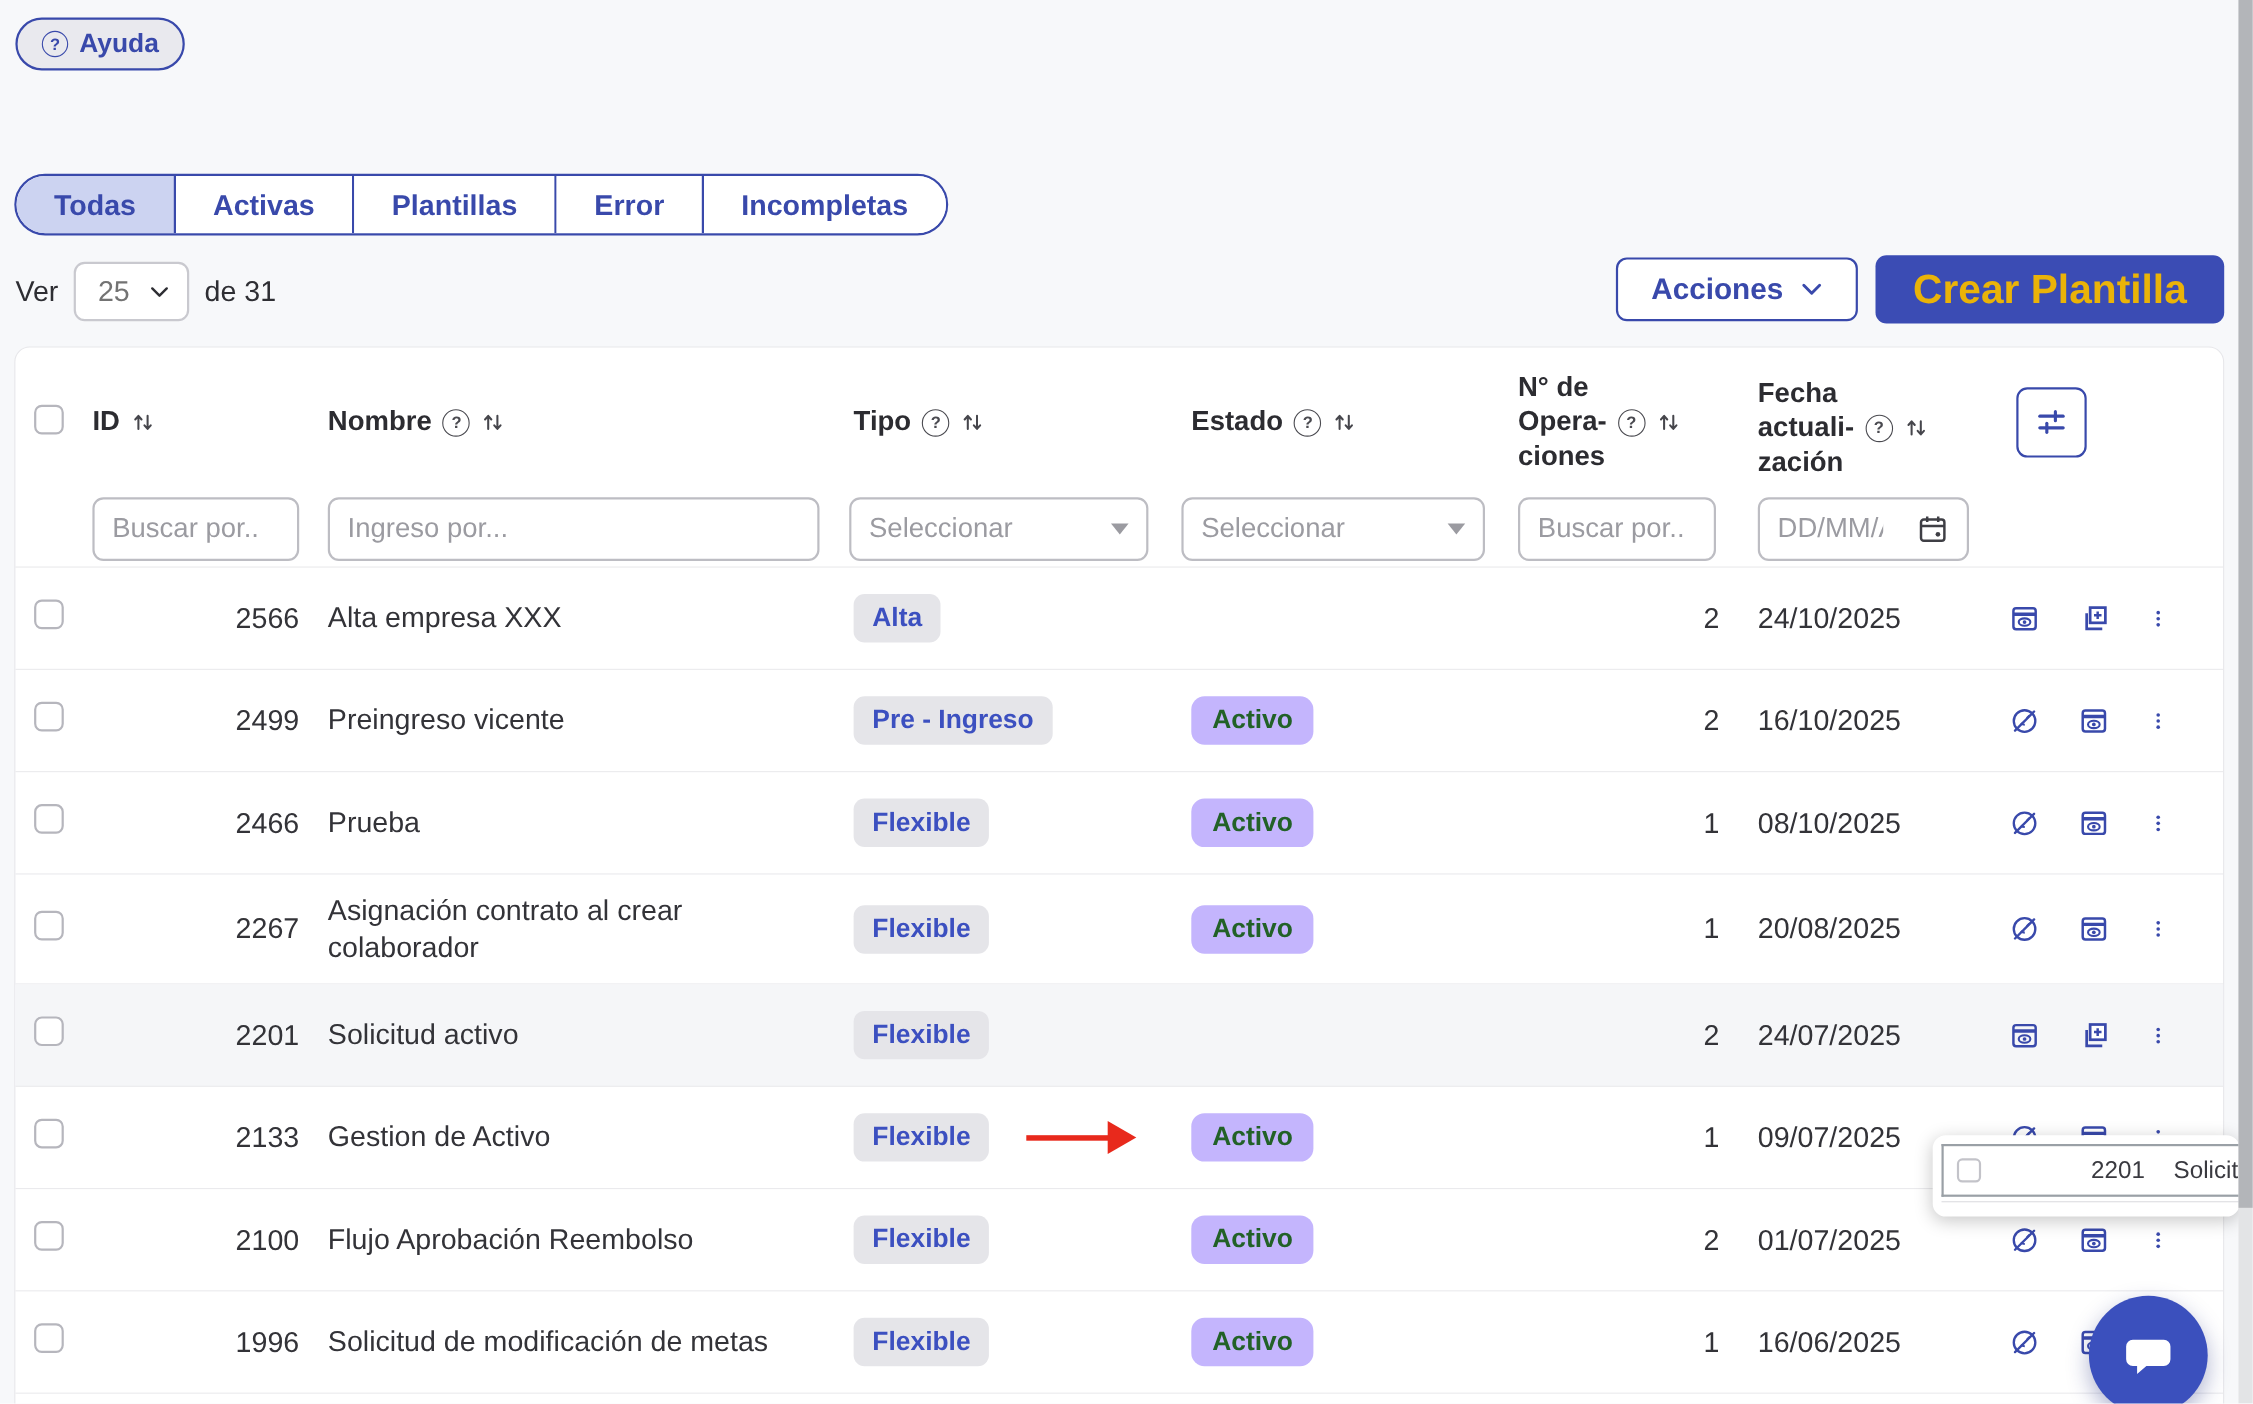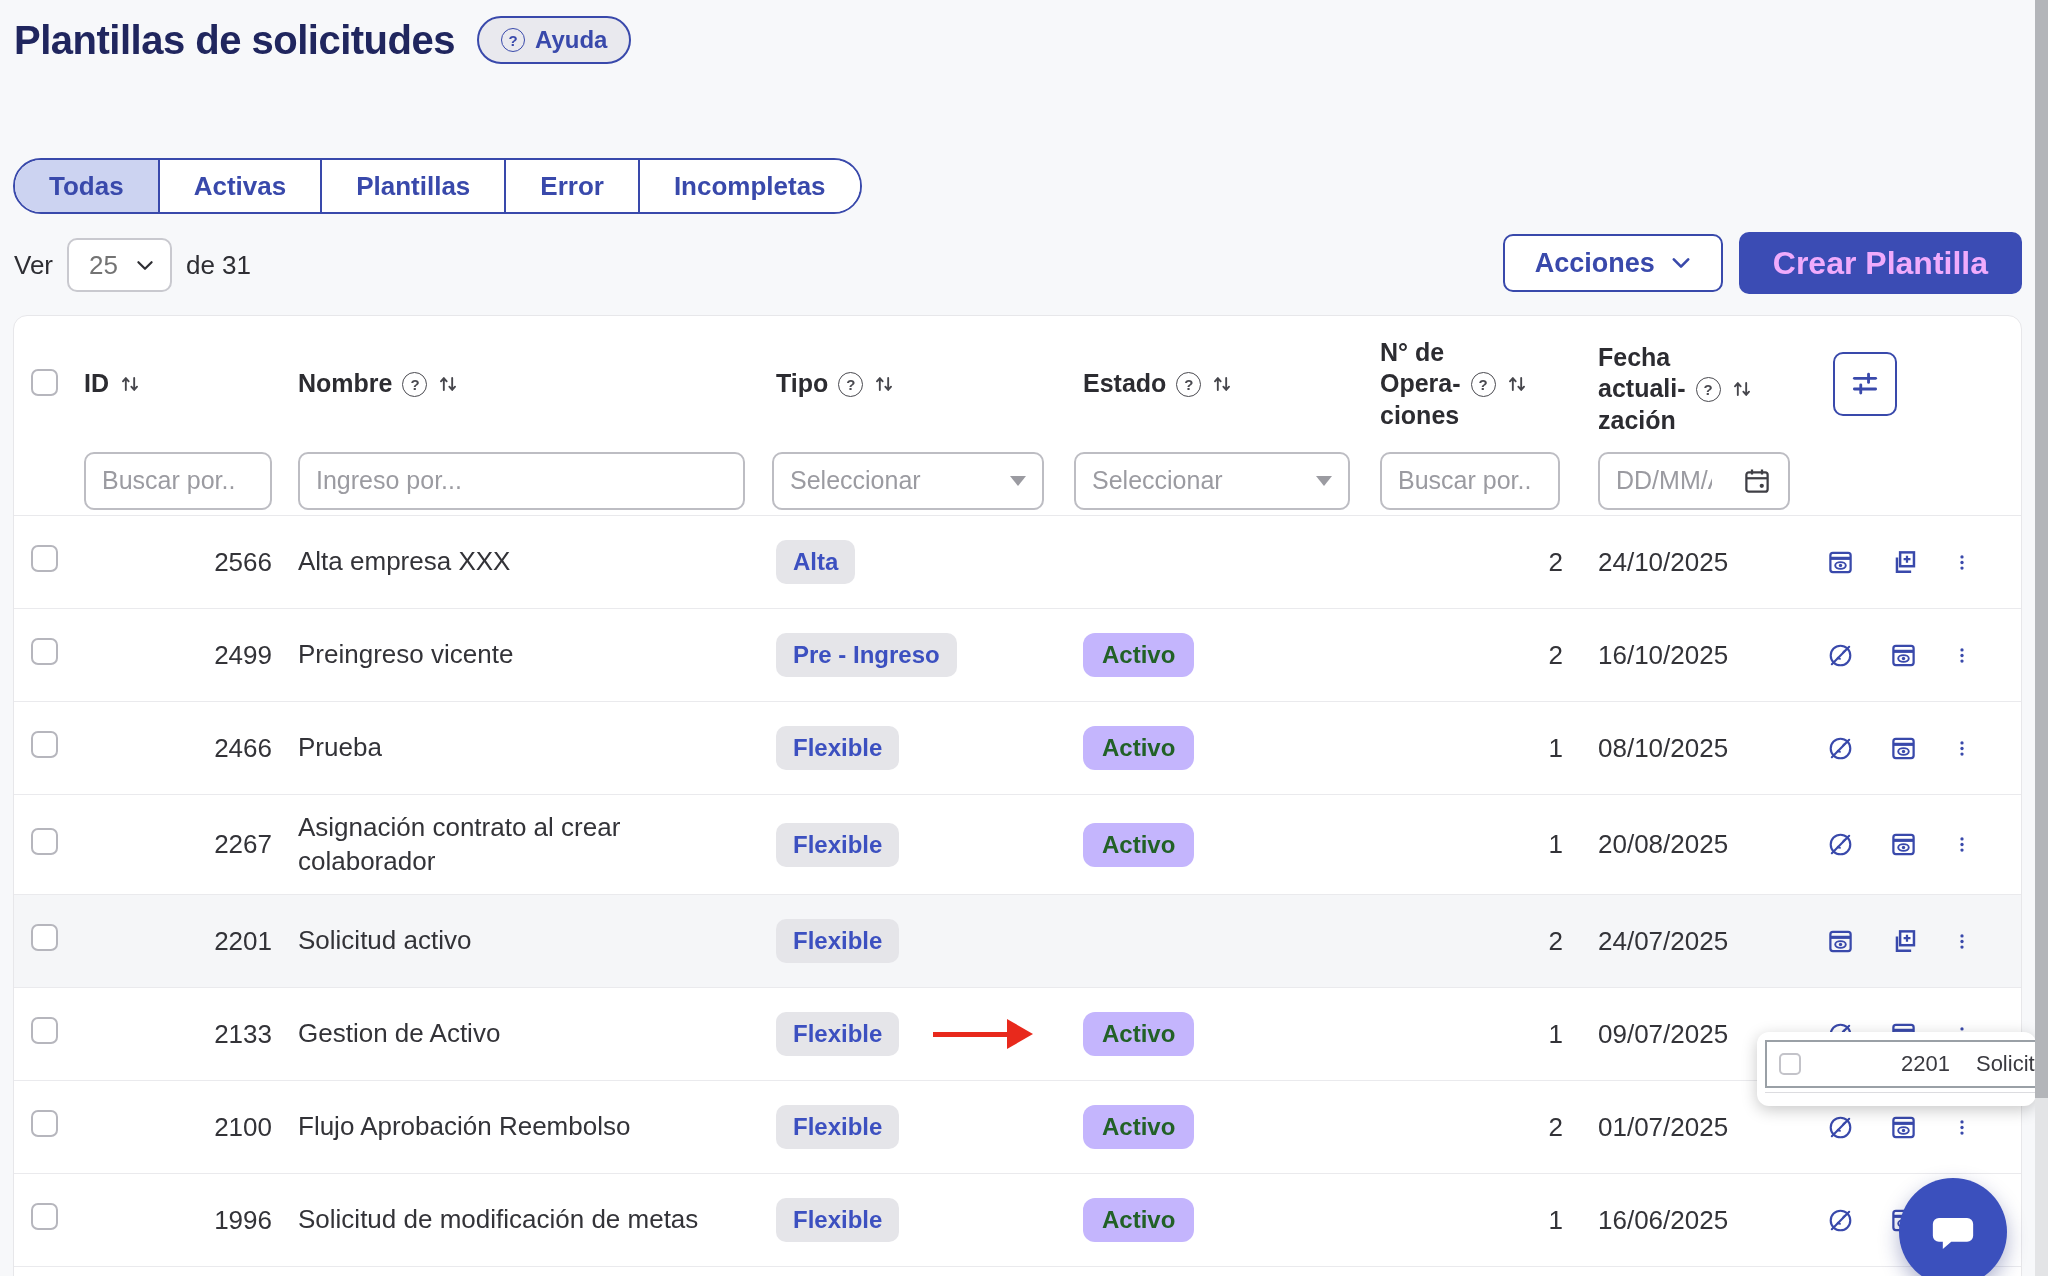--- a/index.html
+++ b/index.html
@@ -149,7 +149,6 @@
 <body>
 
 <div class="page-head">
-  <div class="page-title">Plantillas de solicitudes</div>
   <button class="help-btn">
     <span class="q">?</span>
     <span>Ayuda</span>

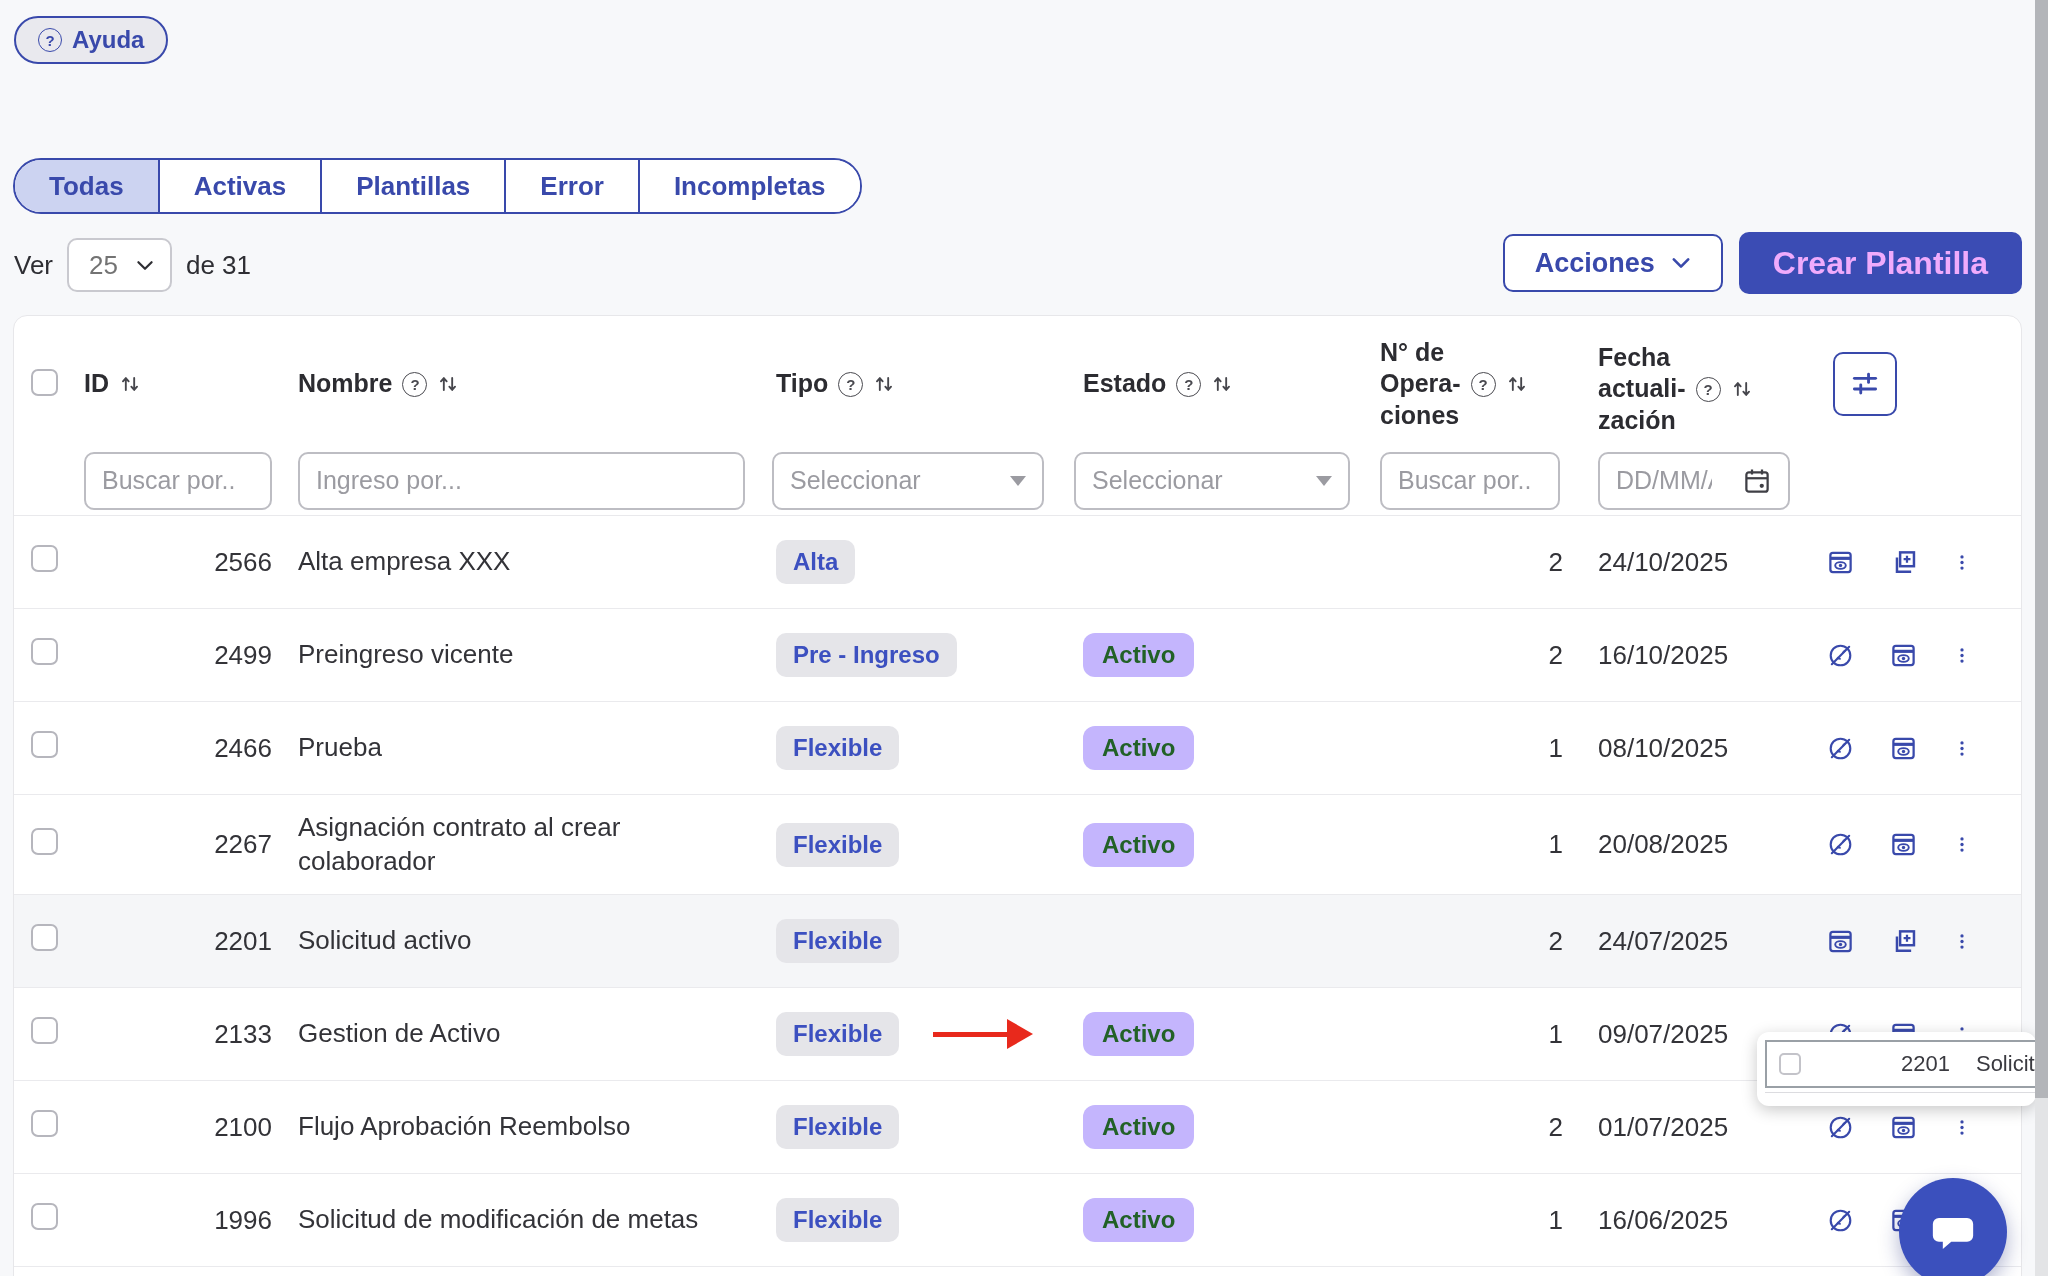--- a/index.html
+++ b/index.html
@@ -53,7 +53,7 @@
   .create-btn {
     height:62px; padding:0 34px; display:flex; align-items:center;
     background:#3b4cb4; border:none; border-radius:10px;
-    color:#f0abfc; font-size:32px; font-weight:700; cursor:pointer;
+    color:#eab308; font-size:37px; font-weight:700; cursor:pointer;
   }
 
   

